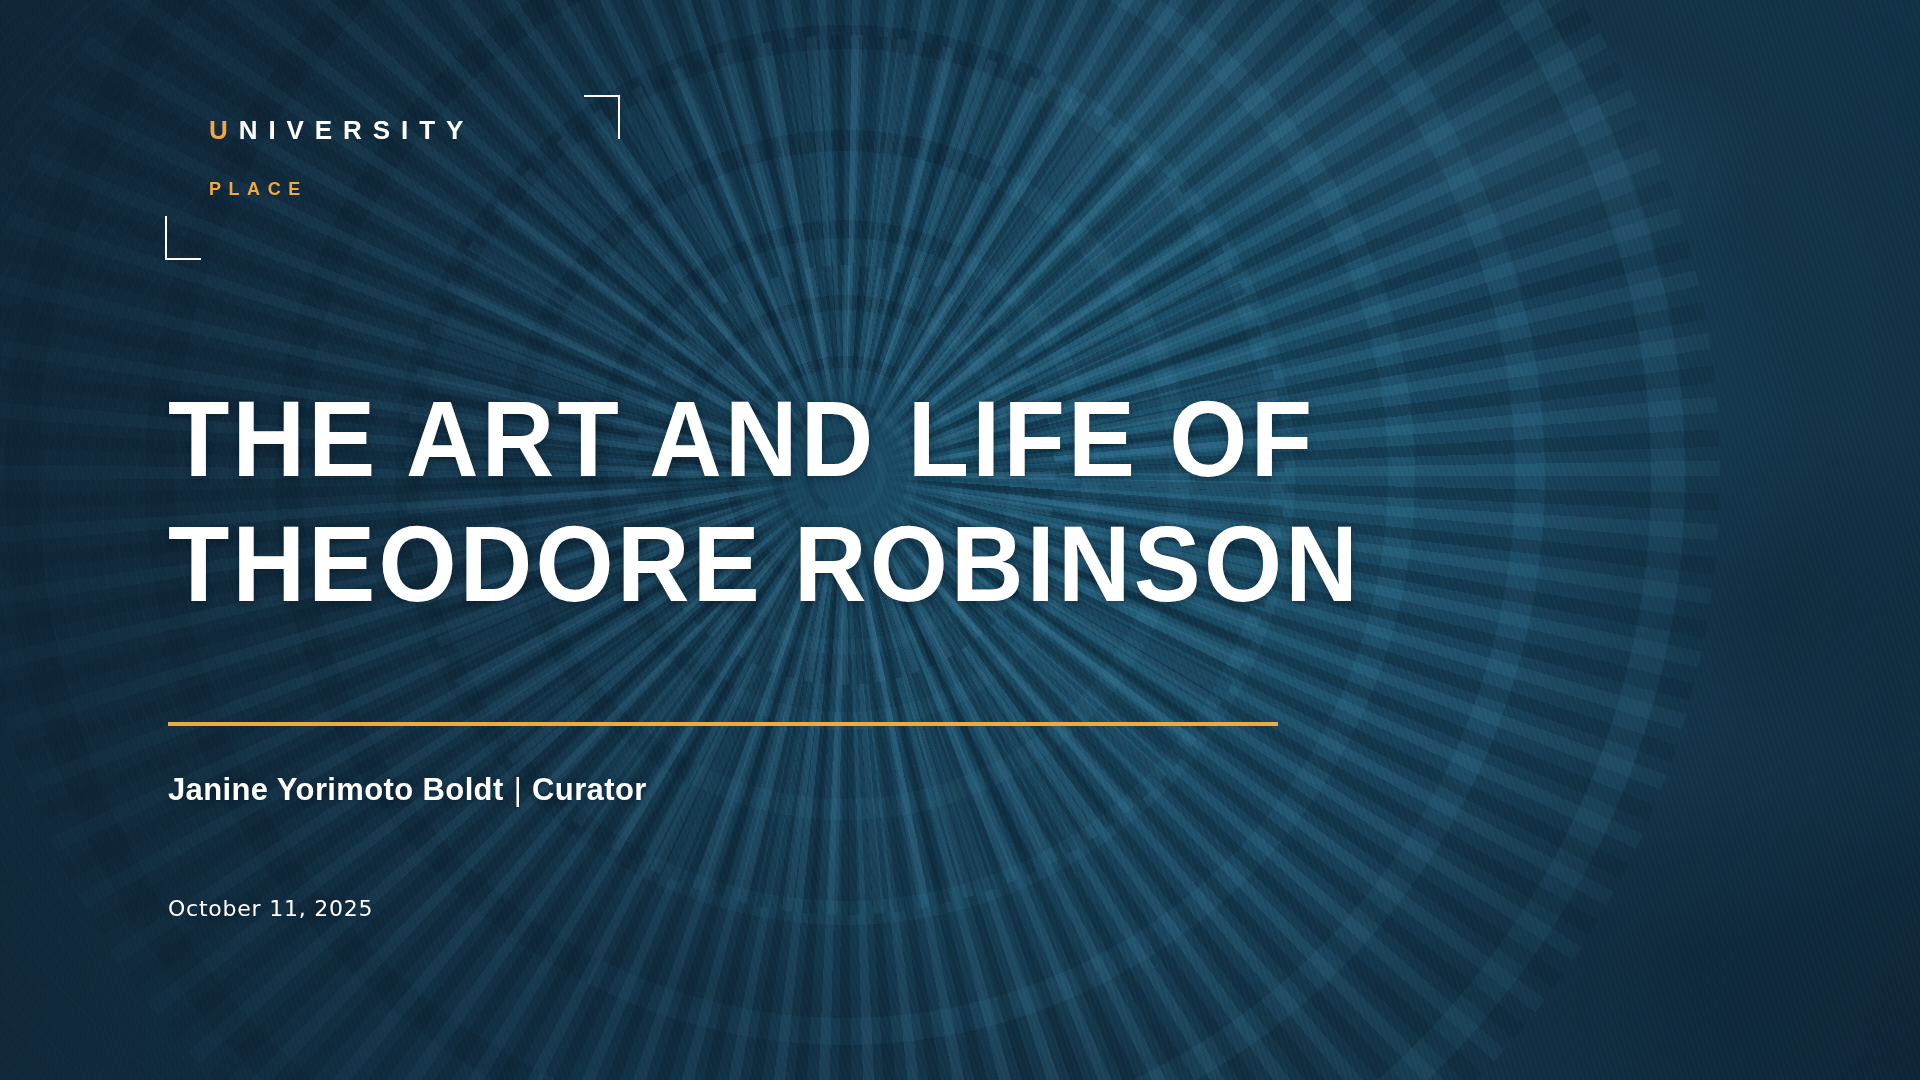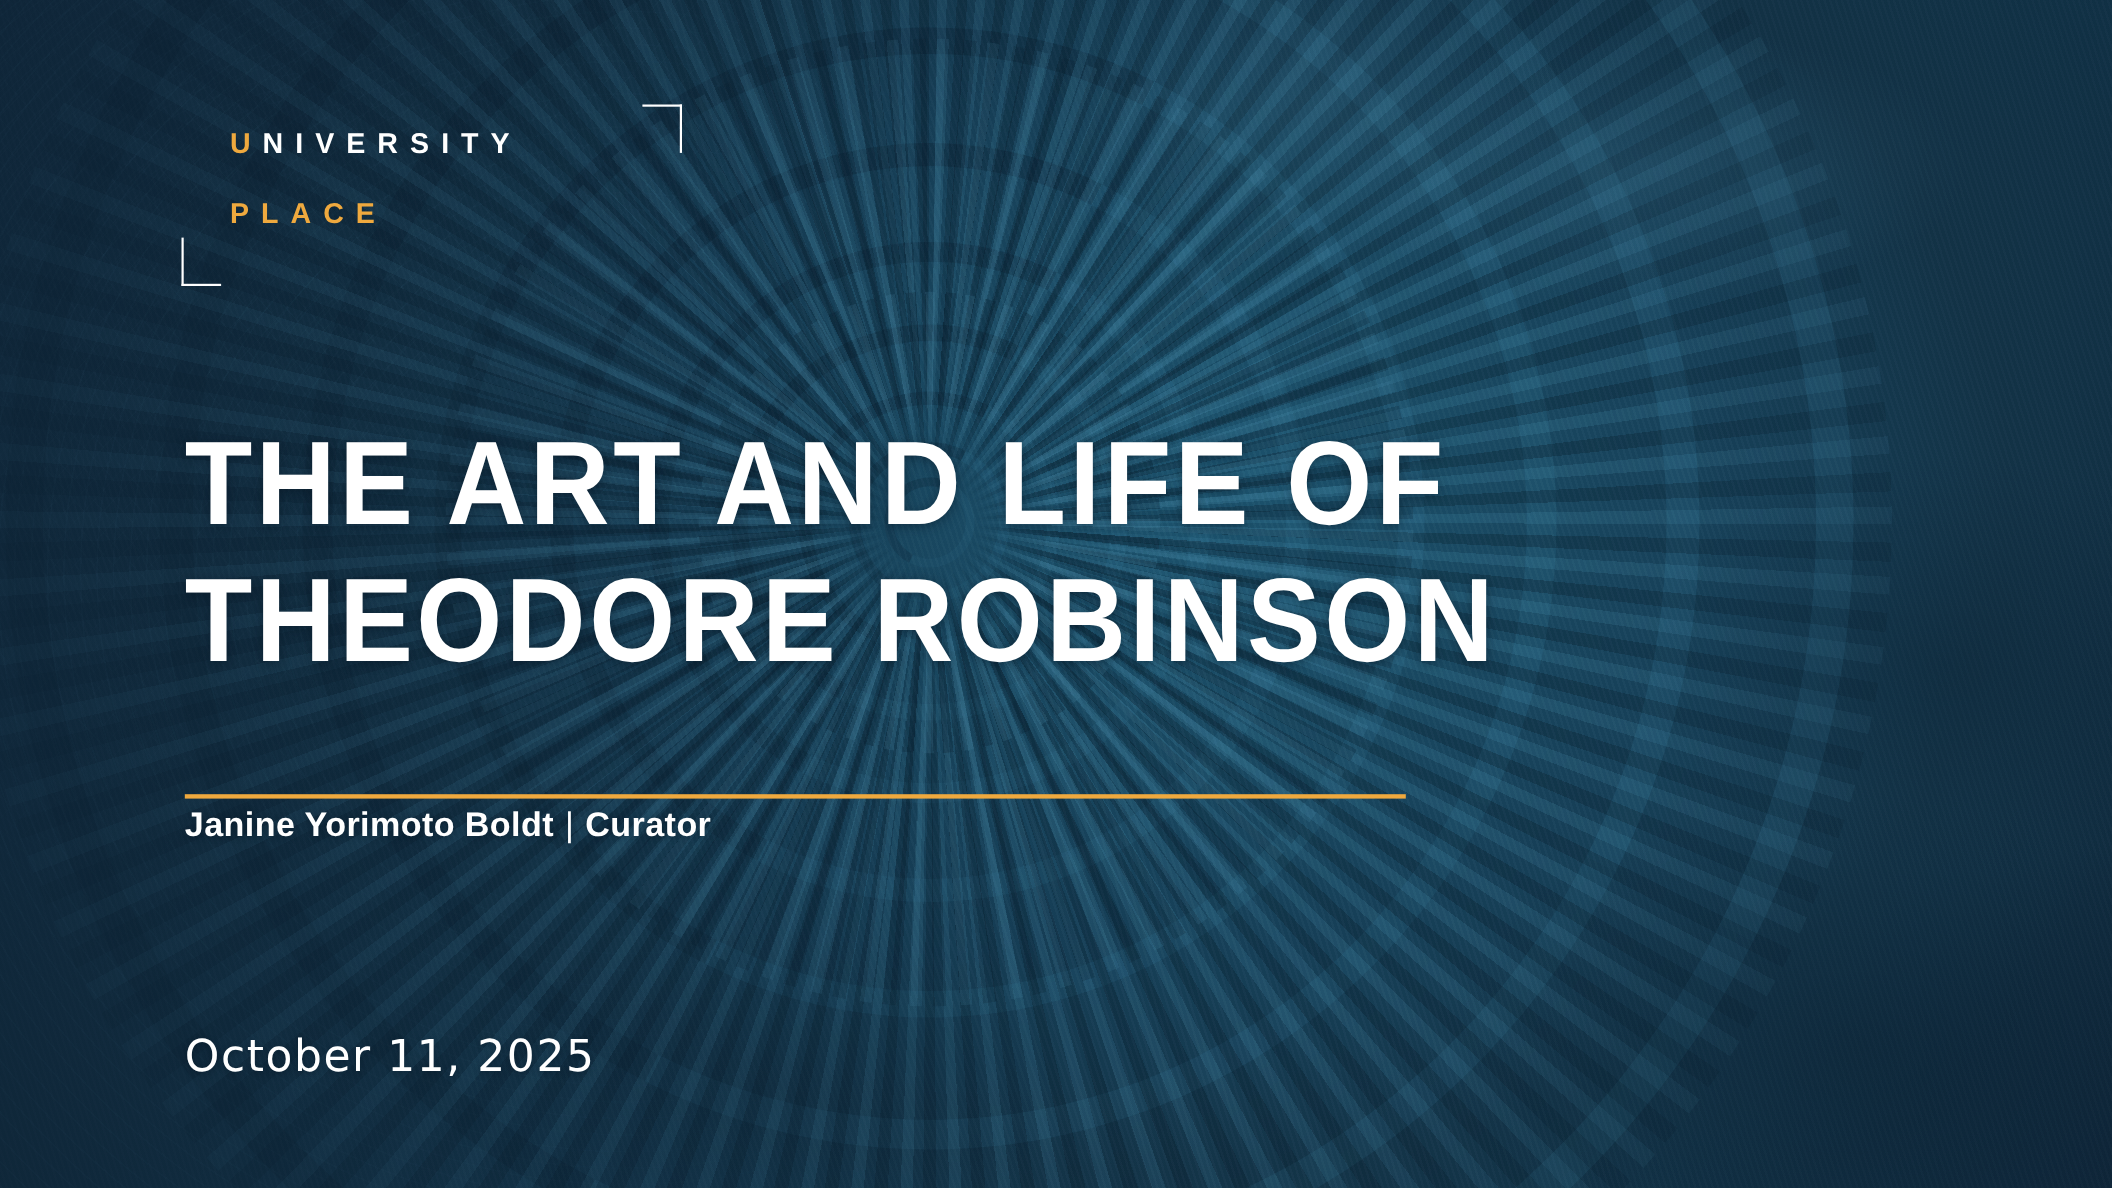--- a/index.html
+++ b/index.html
@@ -157,7 +157,7 @@
     font-family:"Liberation Sans", sans-serif;
   }
   .logo-line.l1{ top:20px; font-size:26px; }
-  .logo-line.l2{ top:84px; font-size:26px; color:#EFA93E; }
+  .logo-line.l2{ top:84px; font-size:18px; color:#EFA93E; }
   .logo-line .accent{ color:#EFA93E; }
 
   

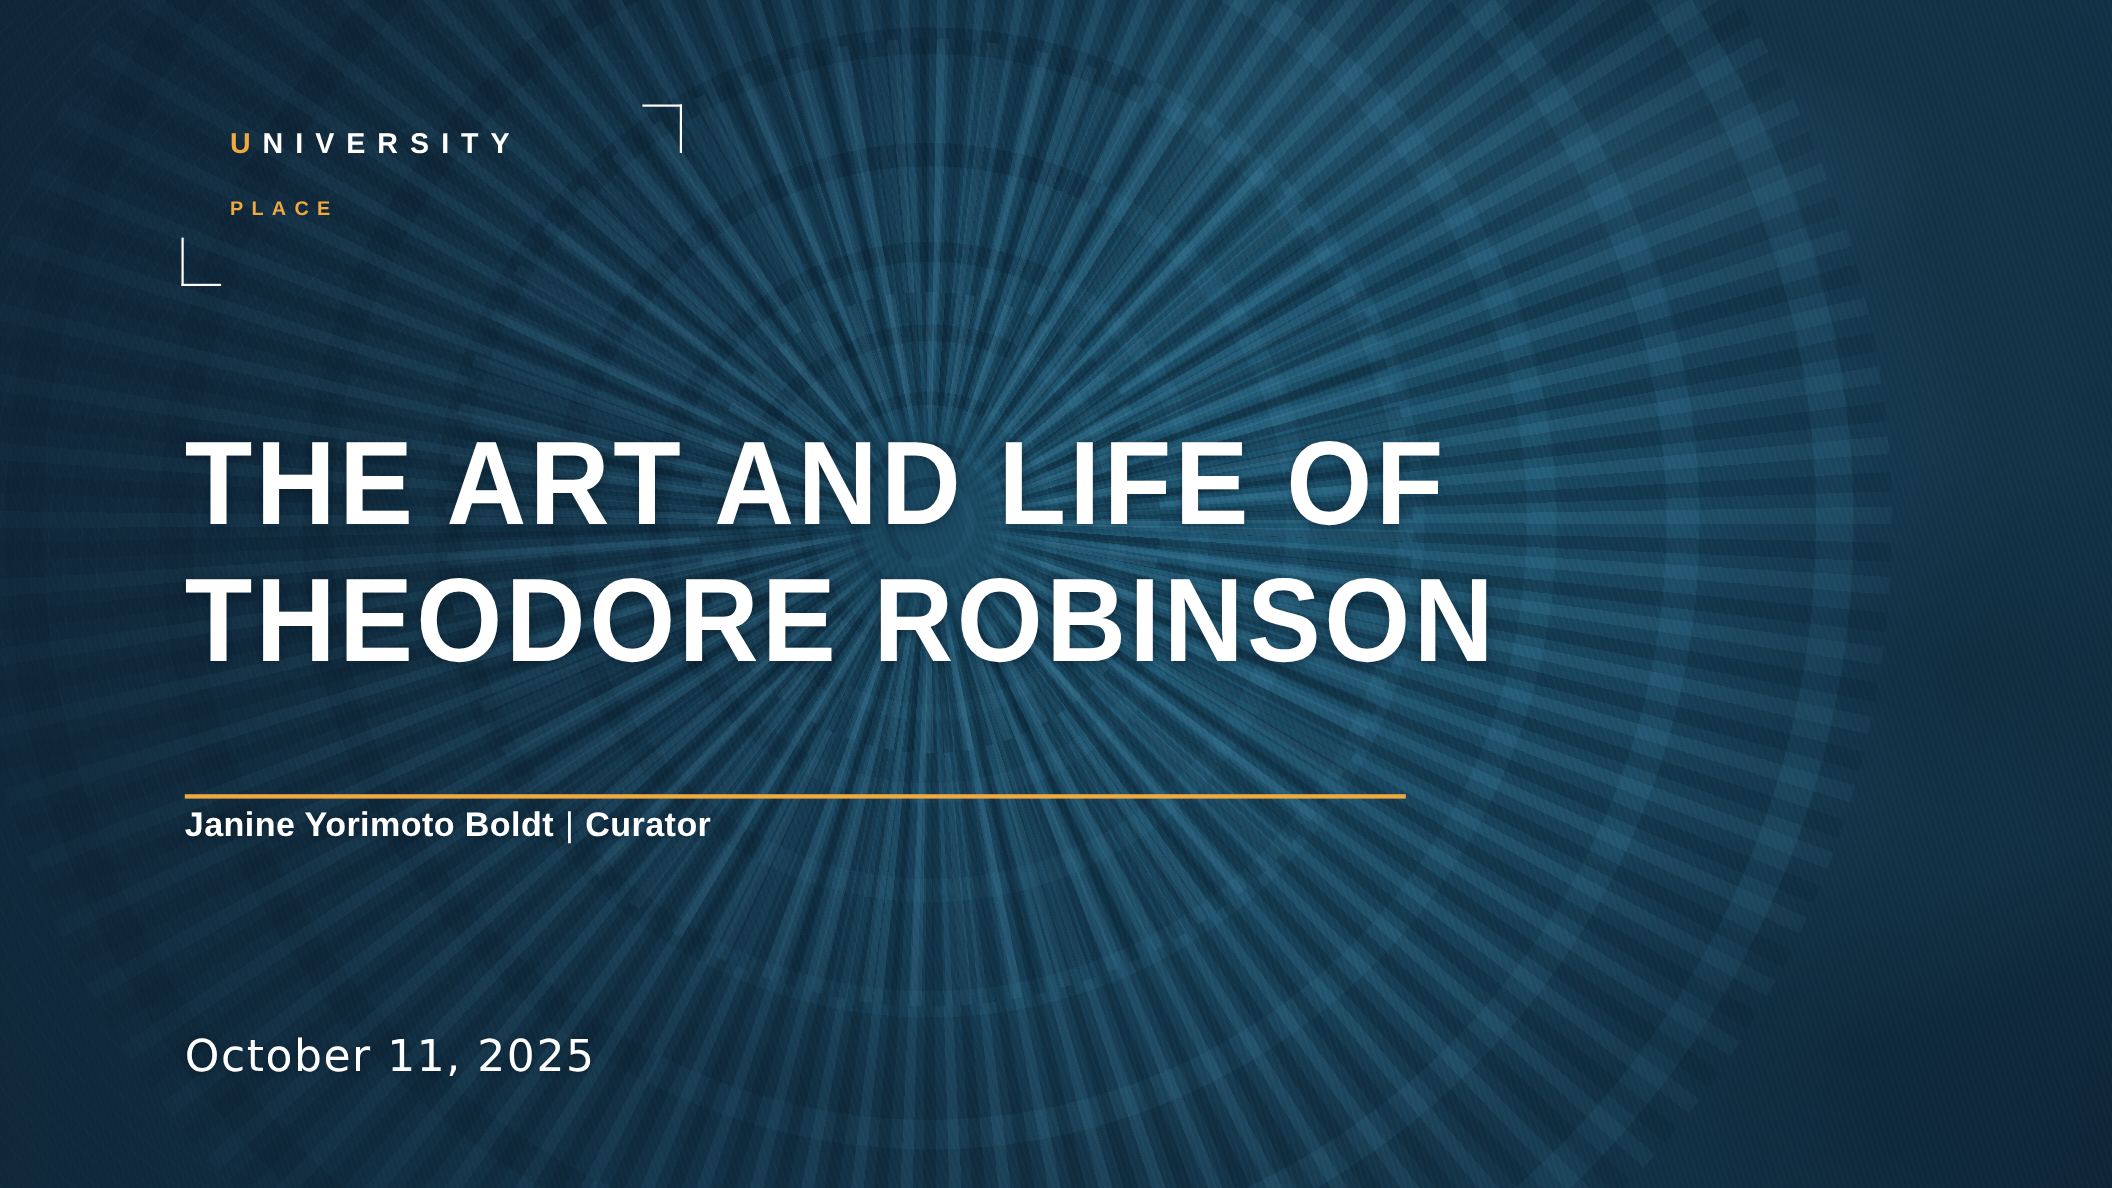--- a/index.html
+++ b/index.html
@@ -189,7 +189,7 @@
   
   .credits{
     position:absolute;
-    left:168px; top:722px;
+    left:168px; top:762px;
     color:#ffffff;
     font-family:"Liberation Sans", sans-serif;
     font-weight:700;

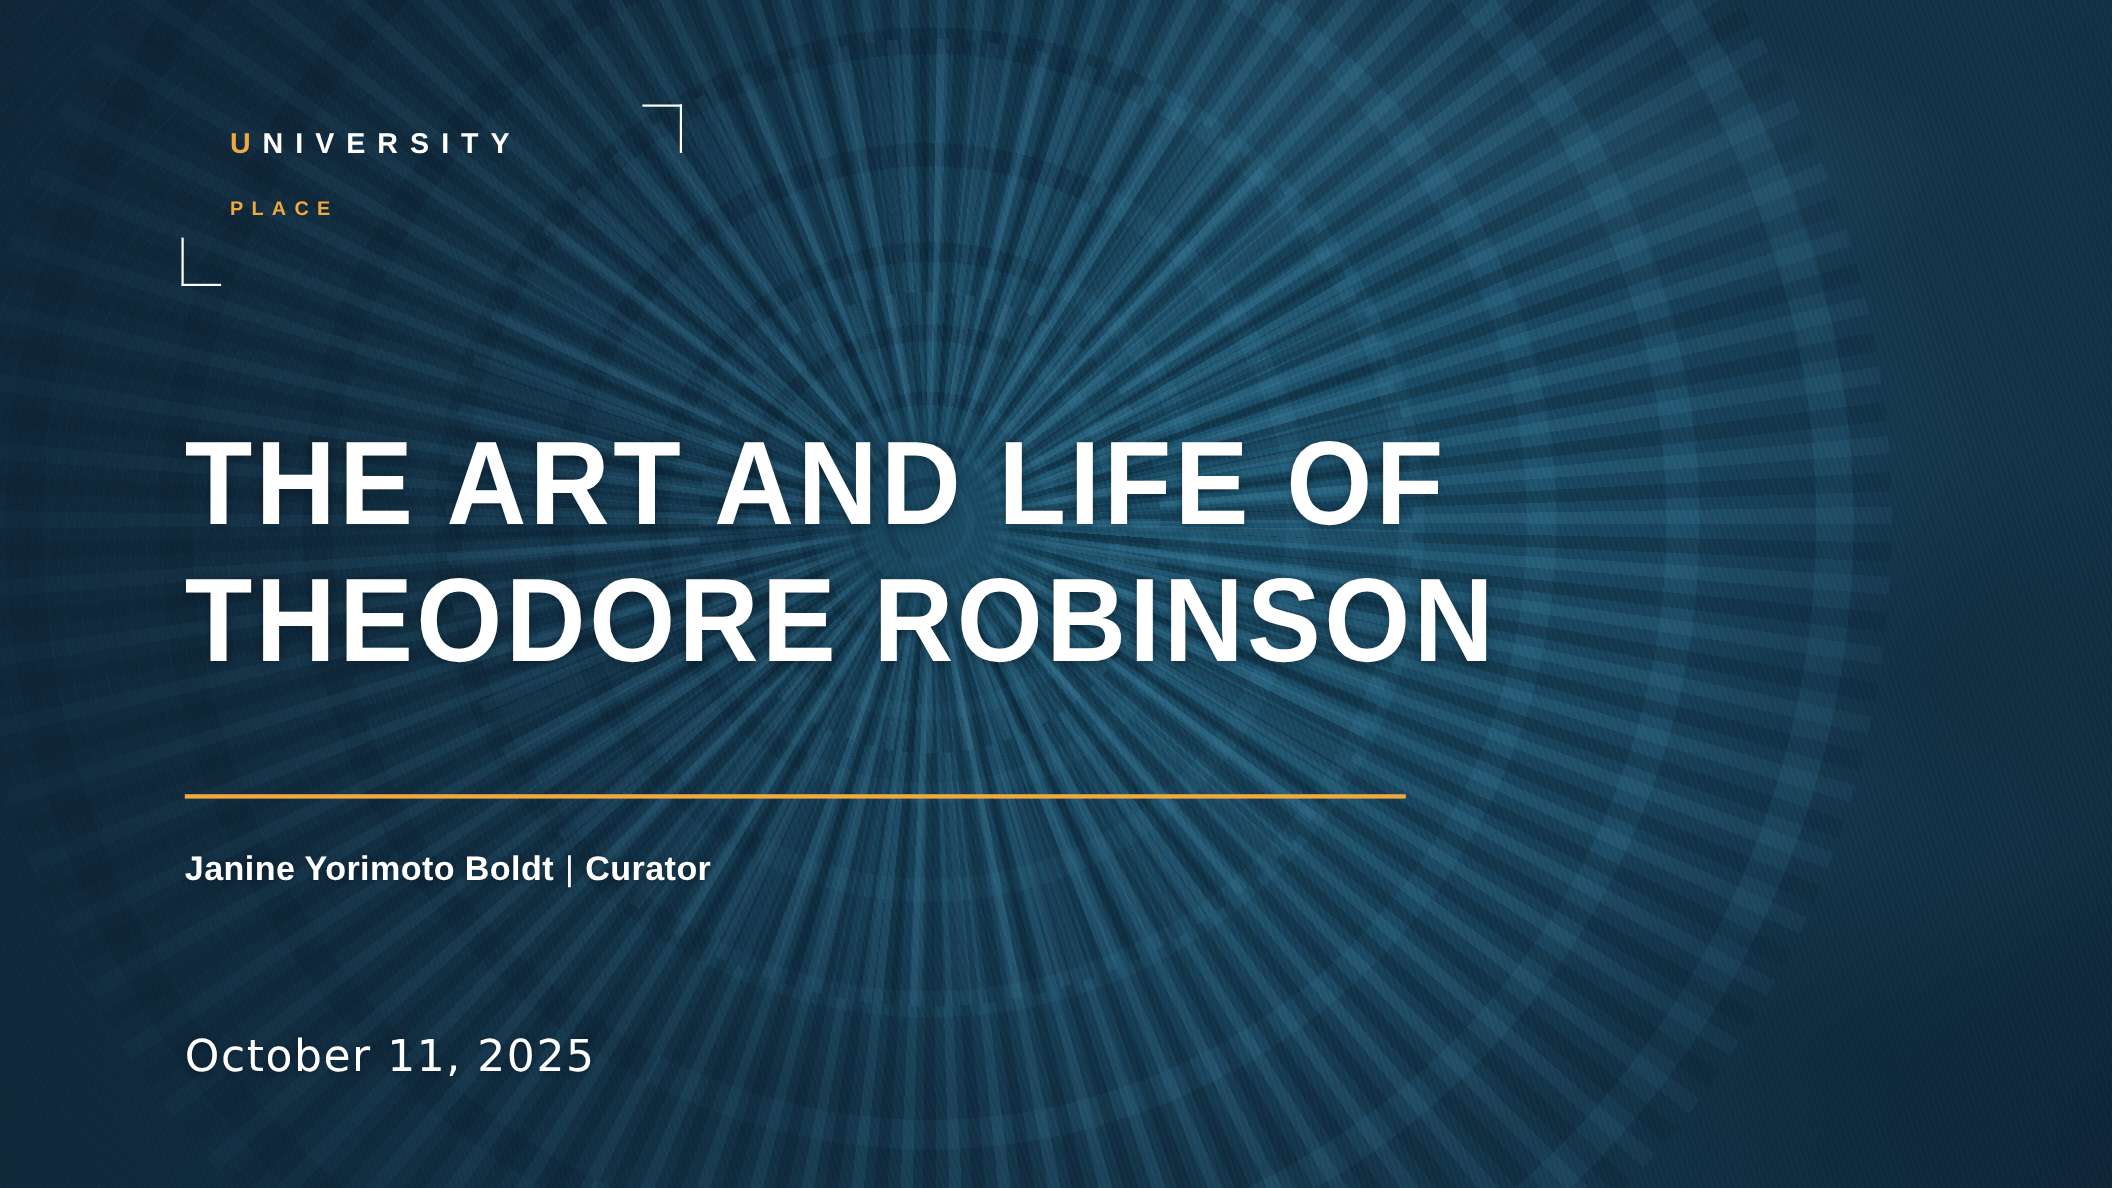--- a/index.html
+++ b/index.html
@@ -203,11 +203,11 @@
 
   .date{
     position:absolute;
-    left:168px; top:938px;
+    left:168px; top:896px;
     color:#ffffff;
     font-family:"DejaVu Sans", sans-serif;
     font-weight:400;
-    font-size:40px;
+    font-size:22px;
     letter-spacing:0.035em;
     white-space:nowrap;
     text-shadow:0 1px 6px rgba(4,18,30,0.4);

